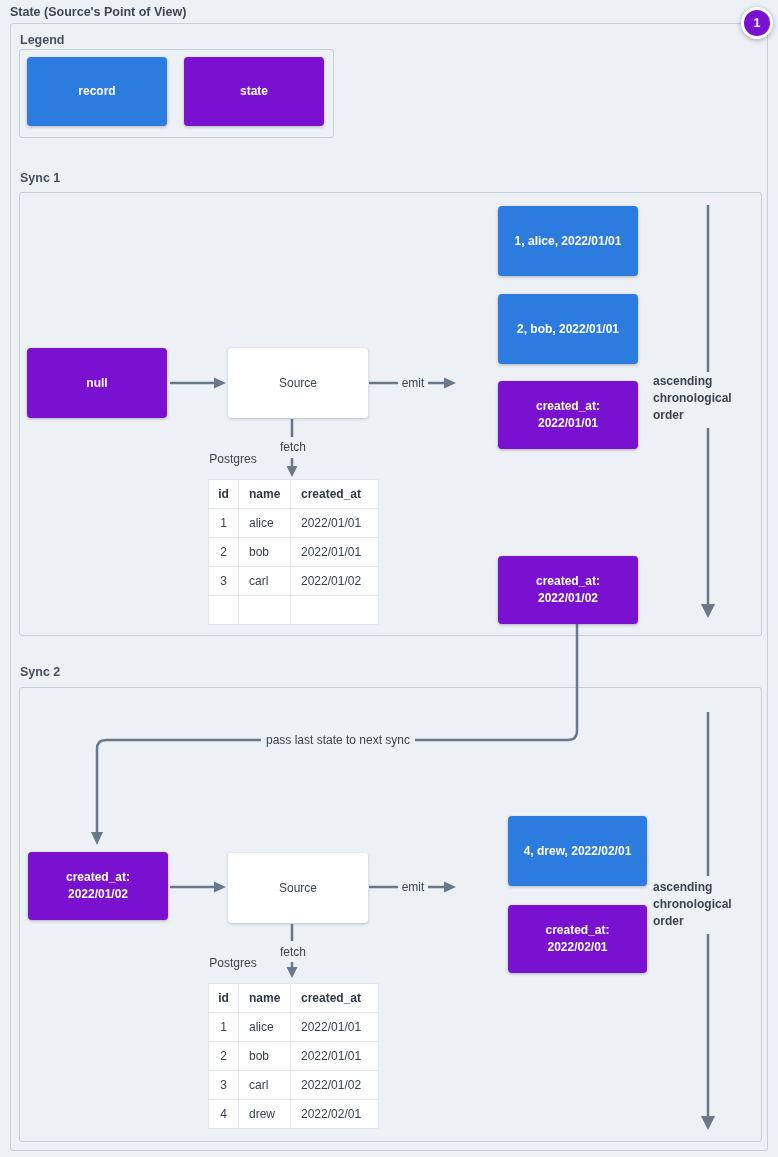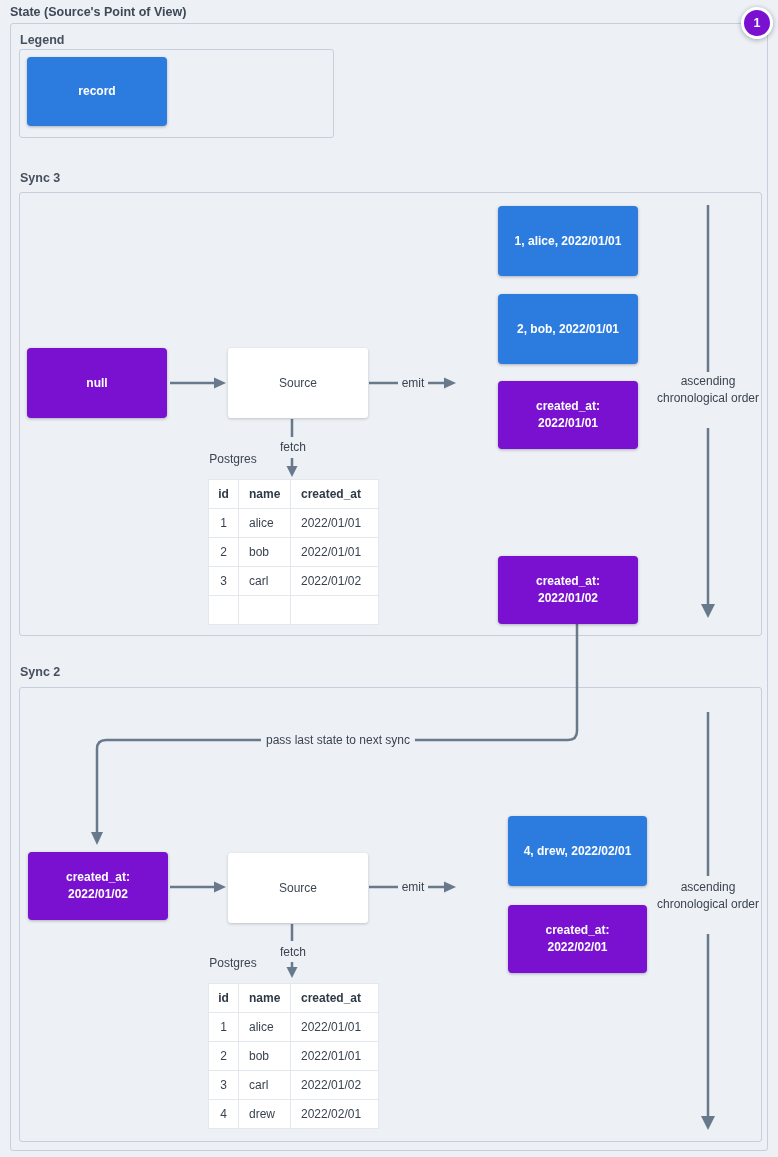--- a/index.html
+++ b/index.html
@@ -171,6 +171,7 @@
   <div class="group-label" style="left:20px; top:33px;">Legend</div>
   <div class="group" style="left:19px; top:49px; width:313px; height:87px;"></div>
   <div class="cbox record" style="left:27px; top:57px; height:69px;">record</div>
+  <div class="cbox state" style="left:184px; top:57px; height:69px;">state</div>
 
   <div class="group-label" style="left:20px; top:171px;">Sync 3</div>
   <div class="group" style="left:19px; top:192px; width:741px; height:442px;"></div>

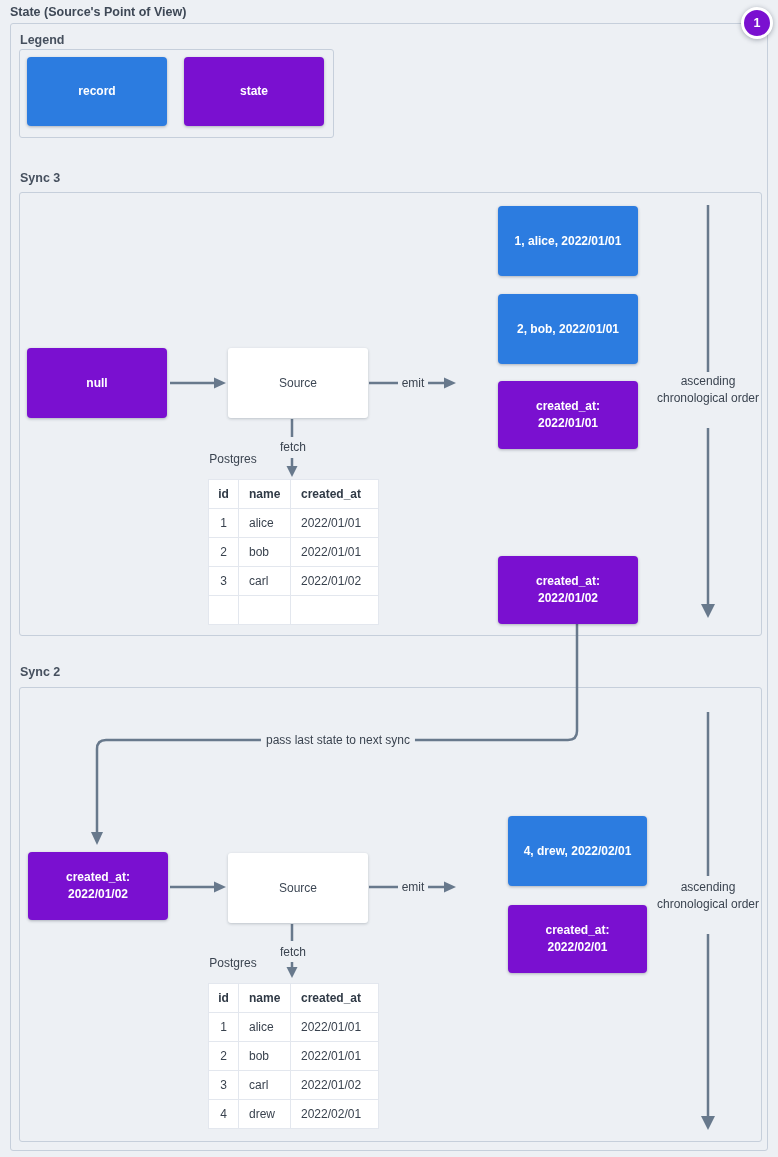--- a/index.html
+++ b/index.html
@@ -173,7 +173,7 @@
   <div class="cbox record" style="left:27px; top:57px; height:69px;">record</div>
   <div class="cbox state" style="left:184px; top:57px; height:69px;">state</div>
 
-  <div class="group-label" style="left:20px; top:171px;">Sync 3</div>
+  <div class="group-label" style="left:20px; top:171px;">Sync 1</div>
   <div class="group" style="left:19px; top:192px; width:741px; height:442px;"></div>
 
   <div class="cbox state" style="left:27px; top:348px; height:70px;">null</div>

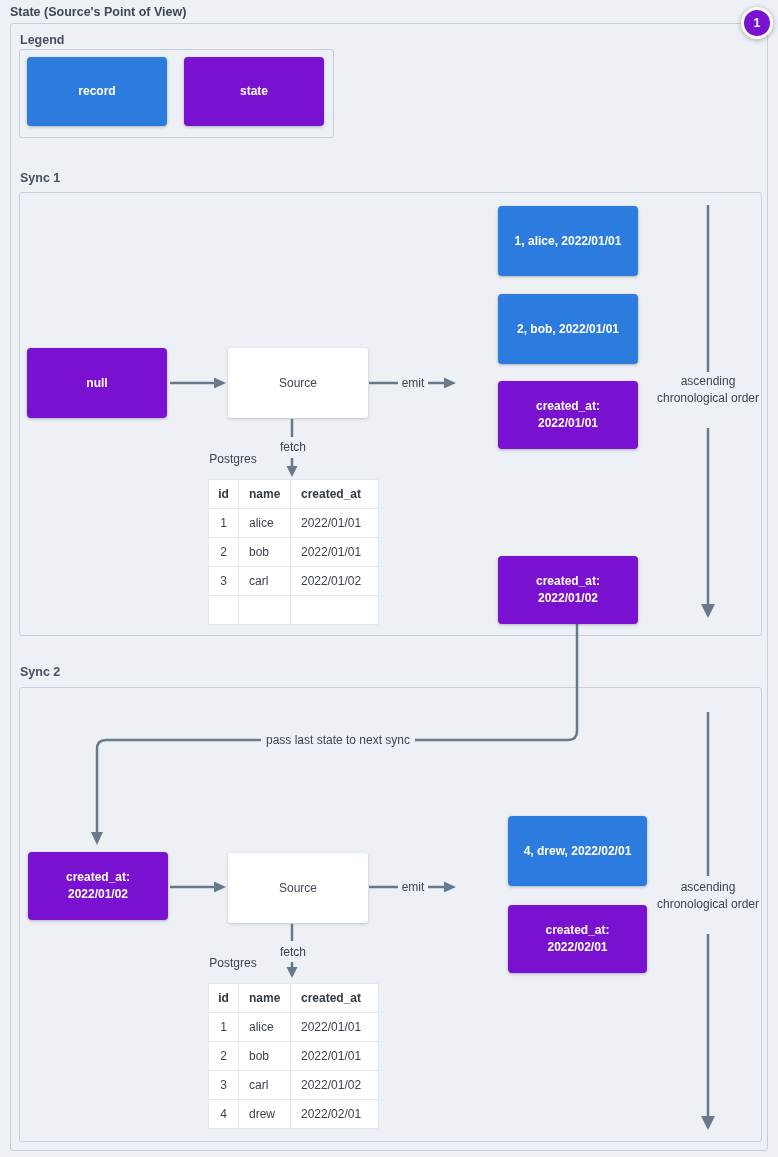--- a/index.html
+++ b/index.html
@@ -86,9 +86,8 @@
   .order-label {
     position:absolute;
     width:110px;
-    text-align:center;
     font-size:12px;
-    font-weight:400;
+    font-weight:700;
     color:#3b4450;
     line-height:17px;
     z-index:5;

